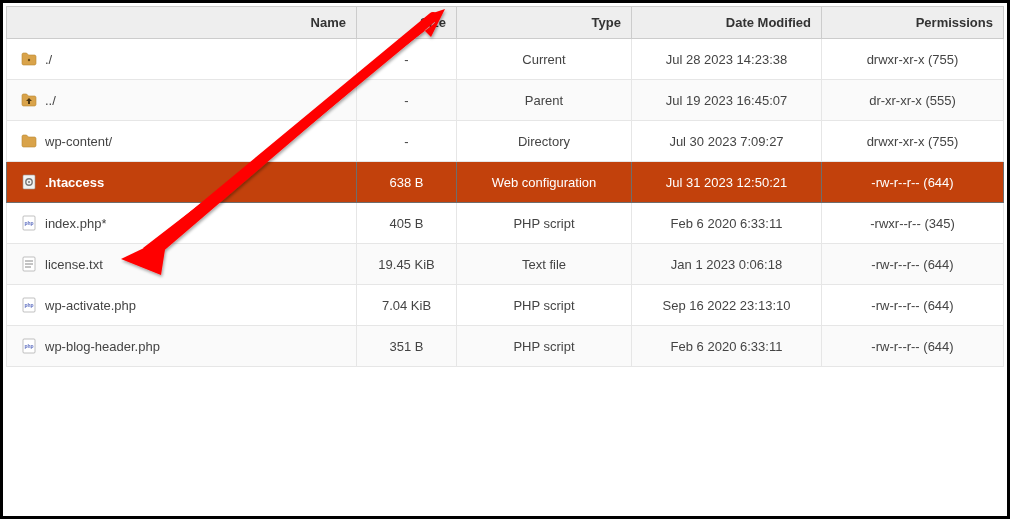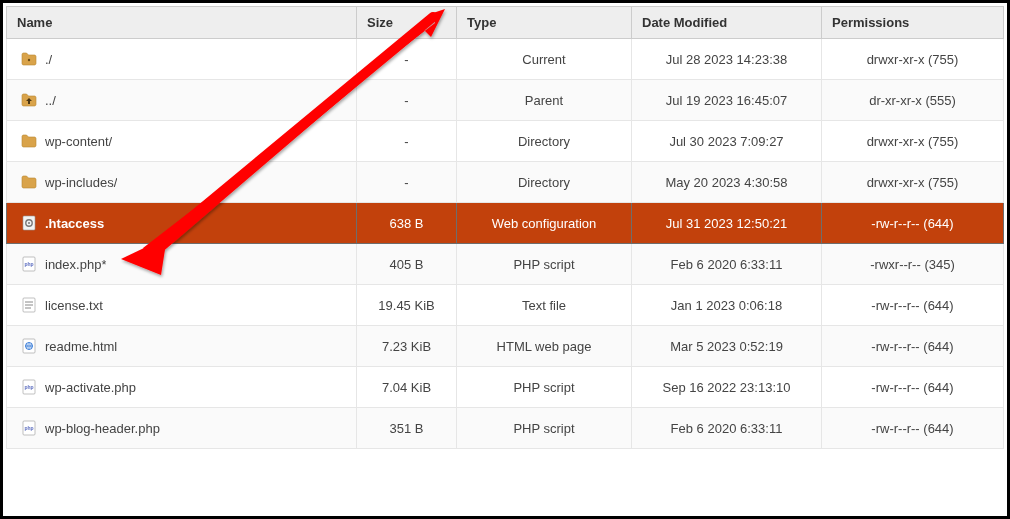--- a/index.html
+++ b/index.html
@@ -18,7 +18,7 @@
     padding: 8px 10px;
     font-weight: bold;
     font-size: 13px;
-    text-align: left;
+    text-align: right;
     color: #333;
   }
   tbody td {

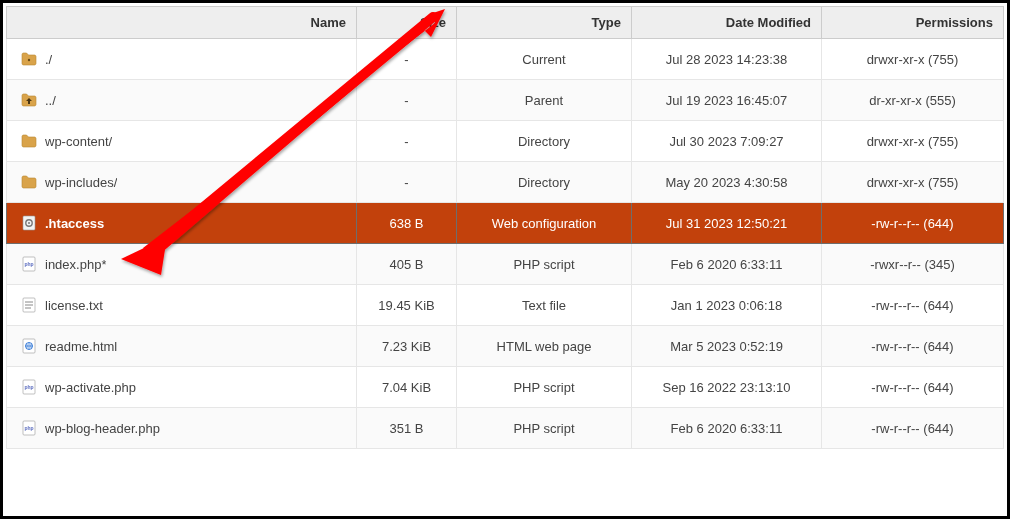--- a/index.html
+++ b/index.html
@@ -120,22 +120,6 @@
             <td>Jul 30 2023 7:09:27</td>
             <td>drwxr-xr-x (755)</td>
           </tr>
-          <tr>
-            <td class="cell-name">
-              <span class="name-wrap">
-                <span class="icon">
-                  <svg viewBox="0 0 16 16">
-                    <path d="M1 3.5C1 2.7 1.7 2 2.5 2h3l2 2h6c.8 0 1.5.7 1.5 1.5v7c0 .8-.7 1.5-1.5 1.5h-11C1.7 14 1 13.3 1 12.5v-9z" fill="#d9a34a" stroke="#b8862f" stroke-width="0.6"></path>
-                  </svg>
-                </span>
-                <span class="name-text">wp-includes/</span>
-              </span>
-            </td>
-            <td>-</td>
-            <td>Directory</td>
-            <td>May 20 2023 4:30:58</td>
-            <td>drwxr-xr-x (755)</td>
-          </tr>
           <tr class="selected">
             <td class="cell-name">
               <span class="name-wrap">

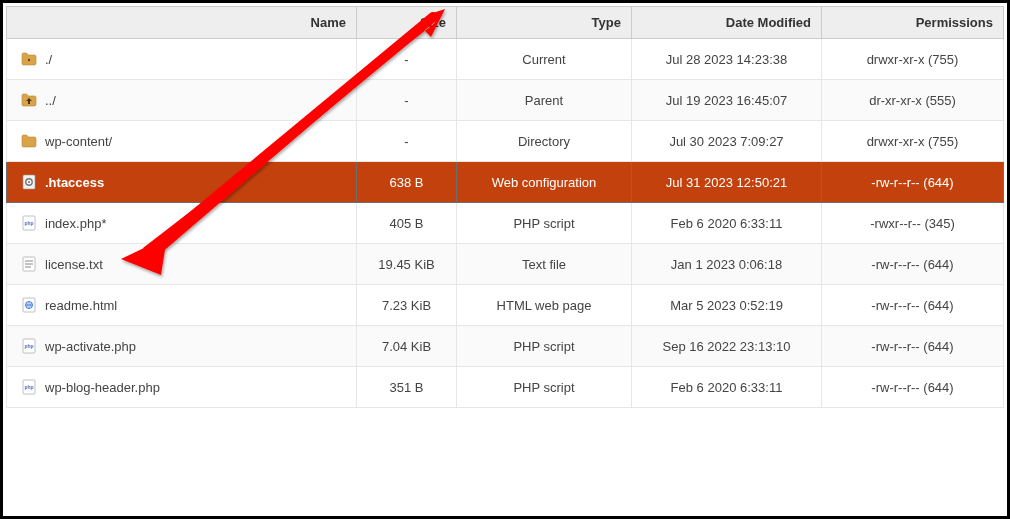--- a/index.html
+++ b/index.html
@@ -180,24 +180,6 @@
                 <span class="icon">
                   <svg viewBox="0 0 16 16">
                     <rect x="2" y="1" width="12" height="14" rx="1" fill="#fff" stroke="#999" stroke-width="0.6"></rect>
-                    <circle cx="8" cy="8" r="3.5" fill="none" stroke="#3b7dd8" stroke-width="1"></circle>
-                    <path d="M4.5 8h7M8 4.5v7M5.5 5.5c1 2 1 3 0 5M10.5 5.5c-1 2-1 3 0 5" fill="none" stroke="#3b7dd8" stroke-width="0.8"></path>
-                  </svg>
-                </span>
-                <span class="name-text">readme.html</span>
-              </span>
-            </td>
-            <td>7.23 KiB</td>
-            <td>HTML web page</td>
-            <td>Mar 5 2023 0:52:19</td>
-            <td>-rw-r--r-- (644)</td>
-          </tr>
-          <tr>
-            <td class="cell-name">
-              <span class="name-wrap">
-                <span class="icon">
-                  <svg viewBox="0 0 16 16">
-                    <rect x="2" y="1" width="12" height="14" rx="1" fill="#fff" stroke="#999" stroke-width="0.6"></rect>
                     <text x="8" y="10" text-anchor="middle" font-size="5" font-weight="bold" fill="#5a6bbf">php</text>
                   </svg>
                 </span>

